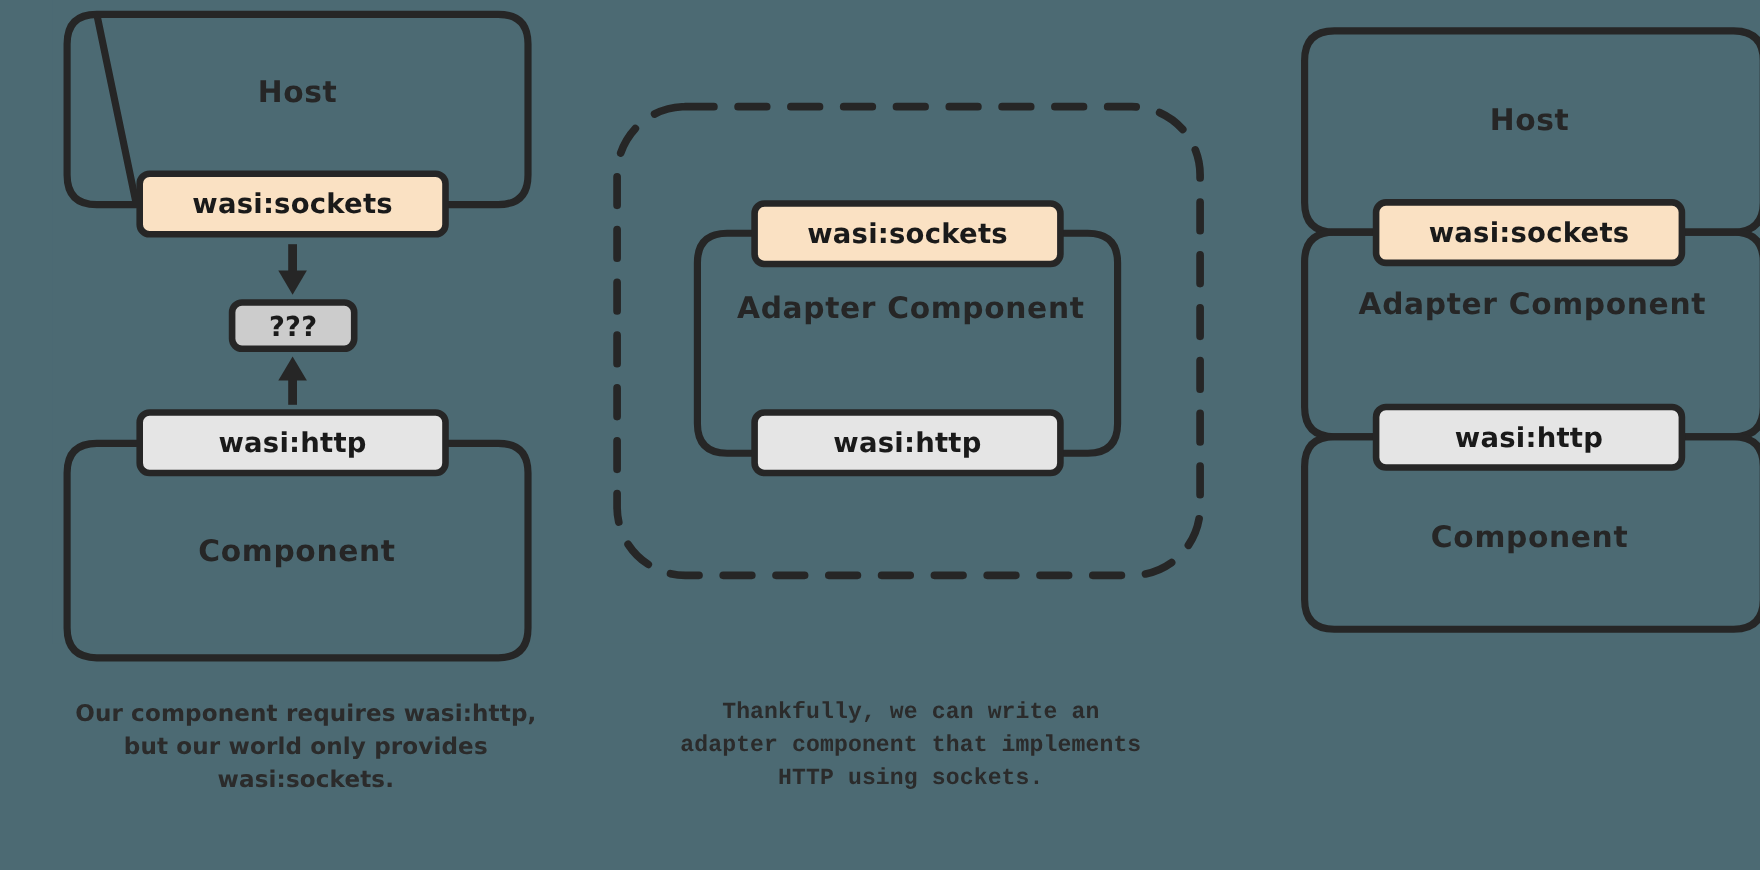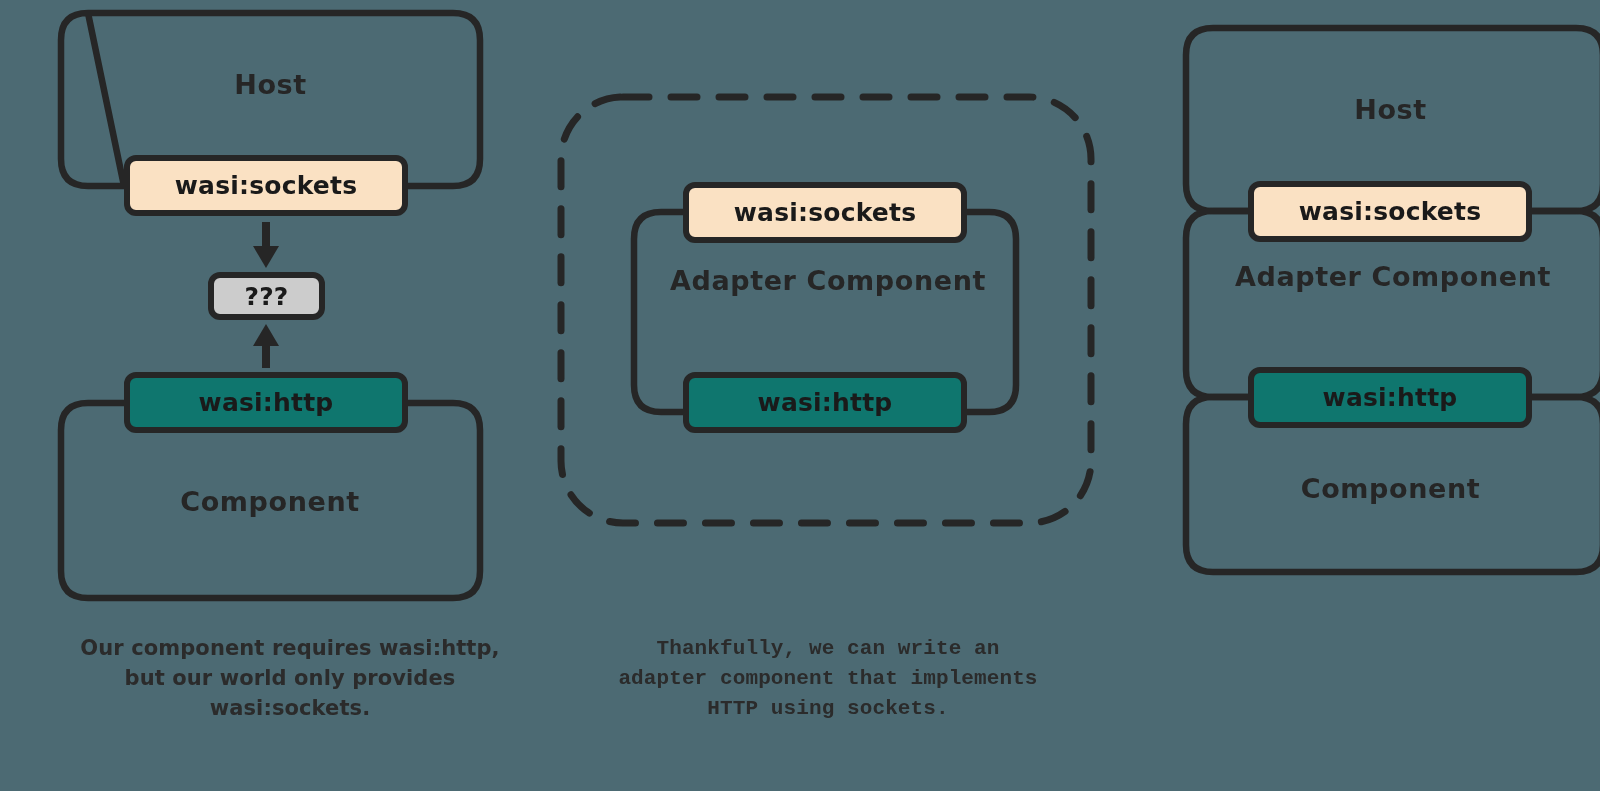--- a/index.html
+++ b/index.html
@@ -52,7 +52,7 @@
     z-index: 5;
   }
   .chip-sockets { background: #fae1c3; }
-  .chip-http    { background: #0f766e; }
+  .chip-http    { background: #e5e5e5; }
   .chip-unknown { background: #cccccc; }
 
   

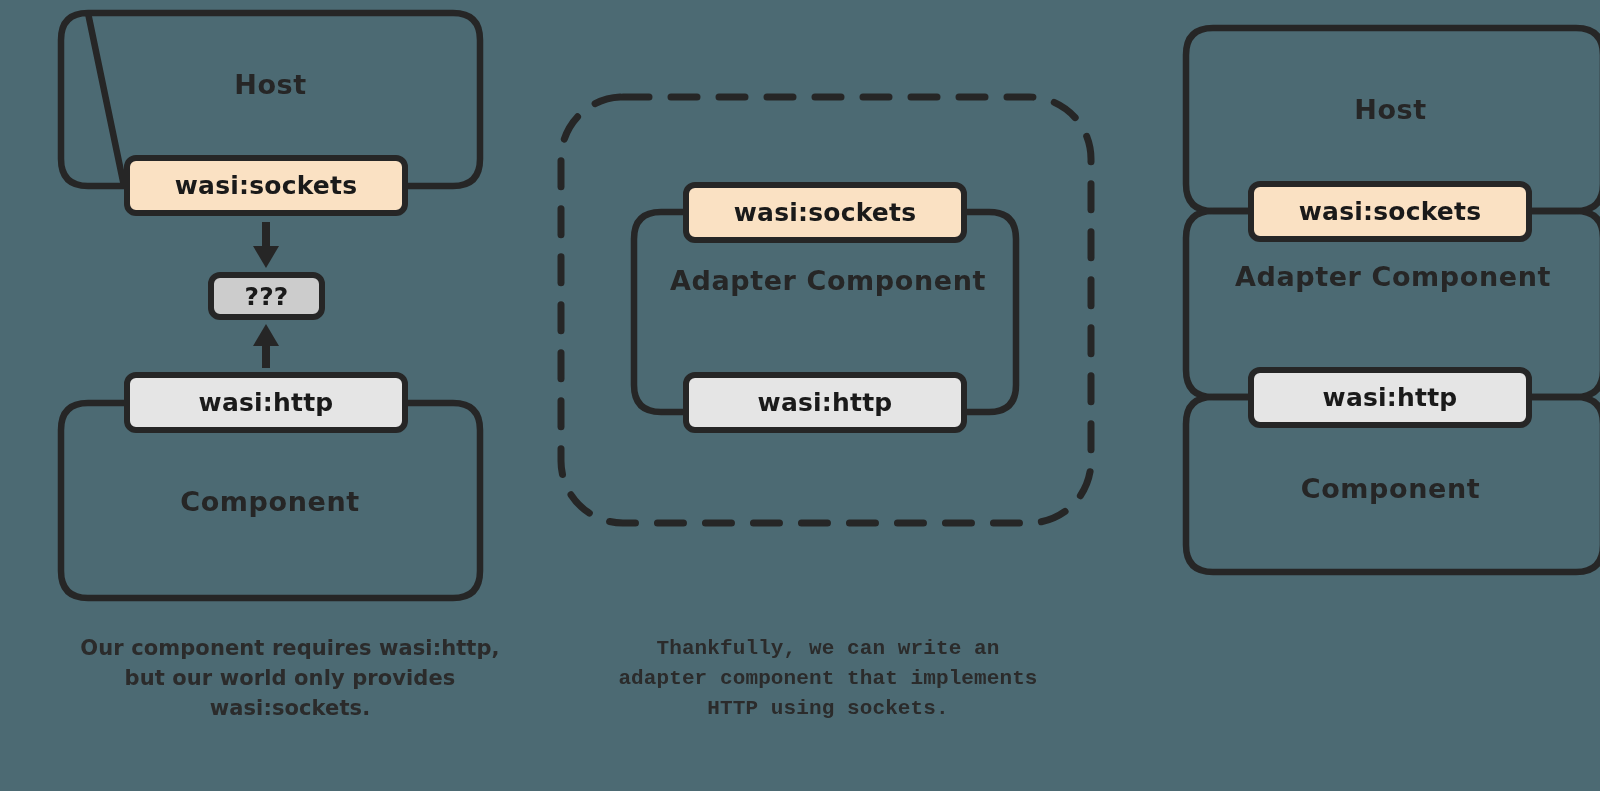--- a/index.html
+++ b/index.html
@@ -84,7 +84,7 @@
   #p1-chip-http    { left: 76px;  top: 372px; width: 284px; height: 61px; font-size: 25px; }
   #p1-label-host      { left: 10px; top: 70px;  width: 425px; font-size: 27px; }
   #p1-label-component { left: 12px; top: 487px; width: 420px; font-size: 27px; }
-  #p1-caption { left: 32px; top: 634px; width: 420px; }
+  #p1-caption { left: 20px; top: 634px; width: 420px; }
 
   
   #p2-chip-sockets { left: 165px; top: 182px; width: 284px; height: 61px; font-size: 25px; }

